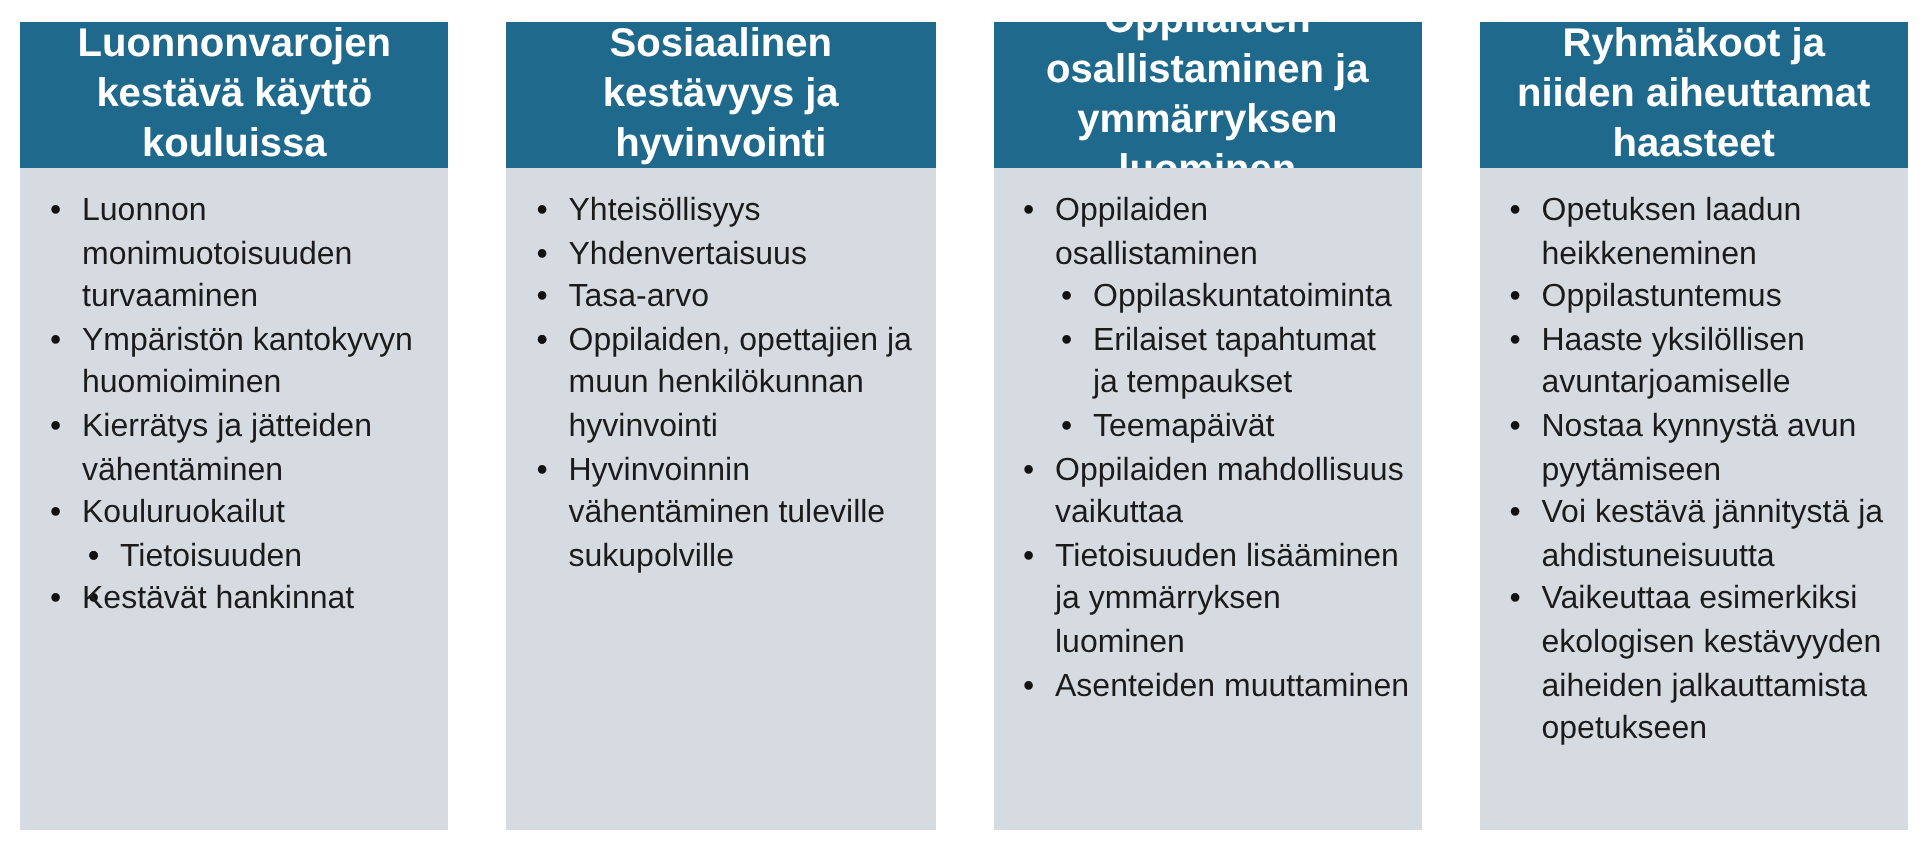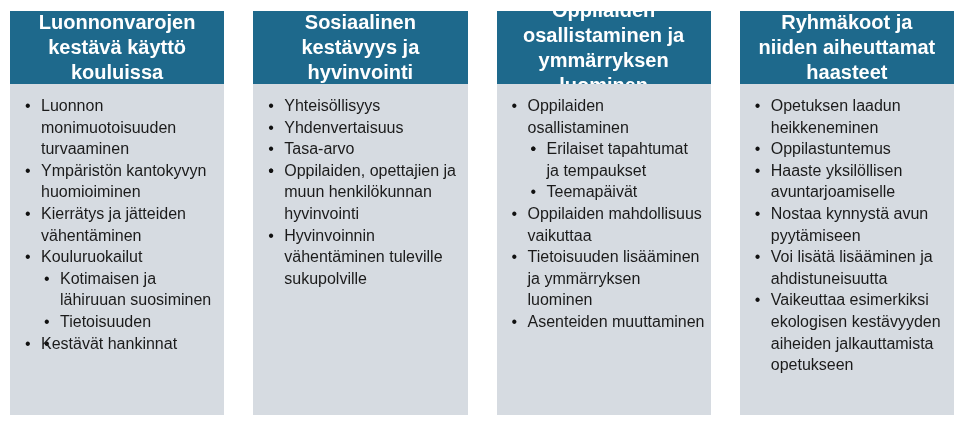--- a/index.html
+++ b/index.html
@@ -112,7 +112,7 @@
       <div class="card-body">
         <ul class="bullet-list">
           <li class="item lvl1"><span class="bullet">•</span><span class="item-text">Oppilaiden osallistaminen</span></li>
-          <li class="item lvl2"><span class="bullet">•</span></li>
+          <li class="item lvl2"><span class="bullet">•</span><span class="item-text">Oppilaskuntatoiminta</span></li>
           <li class="item lvl2"><span class="bullet">•</span><span class="item-text">Erilaiset tapahtumat ja tempaukset</span></li>
           <li class="item lvl2"><span class="bullet">•</span><span class="item-text">Teemapäivät</span></li>
           <li class="item lvl1"><span class="bullet">•</span><span class="item-text">Oppilaiden mahdollisuus vaikuttaa</span></li>

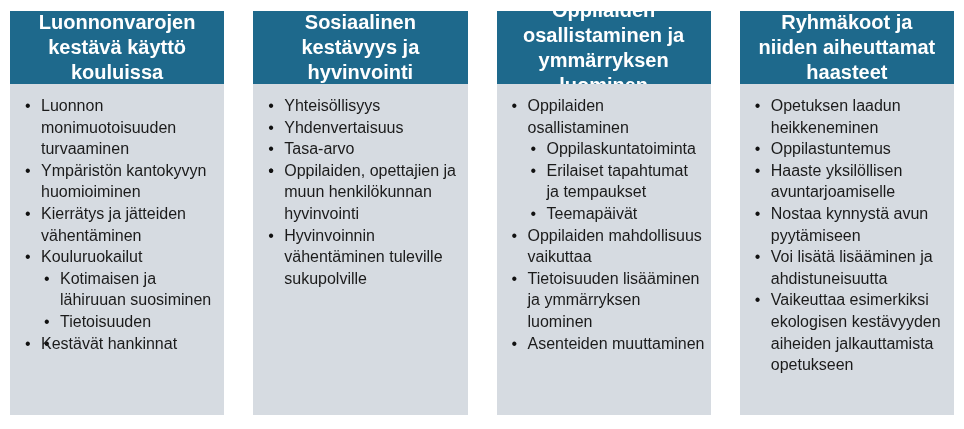--- a/index.html
+++ b/index.html
@@ -131,7 +131,7 @@
           <li class="item lvl1"><span class="bullet">•</span><span class="item-text">Oppilastuntemus</span></li>
           <li class="item lvl1"><span class="bullet">•</span><span class="item-text">Haaste yksilöllisen avuntarjoamiselle</span></li>
           <li class="item lvl1"><span class="bullet">•</span><span class="item-text">Nostaa kynnystä avun pyytämiseen</span></li>
-          <li class="item lvl1"><span class="bullet">•</span><span class="item-text">Voi lisätä lisääminen ja ahdistuneisuutta</span></li>
+          <li class="item lvl1"><span class="bullet">•</span><span class="item-text">Voi kestävä jännitystä ja ahdistuneisuutta</span></li>
           <li class="item lvl1"><span class="bullet">•</span><span class="item-text">Vaikeuttaa esimerkiksi ekologisen kestävyyden aiheiden jalkauttamista opetukseen</span></li>
         </ul>
       </div>

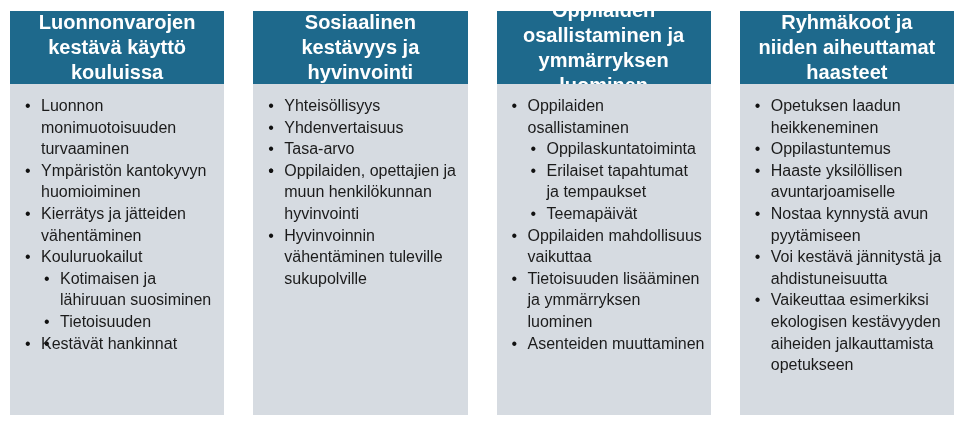--- a/index.html
+++ b/index.html
@@ -83,7 +83,7 @@
           <li class="item lvl1"><span class="bullet">•</span><span class="item-text">Ympäristön kantokyvyn huomioiminen</span></li>
           <li class="item lvl1"><span class="bullet">•</span><span class="item-text">Kierrätys ja jätteiden vähentäminen</span></li>
           <li class="item lvl1"><span class="bullet">•</span><span class="item-text">Kouluruokailut</span></li>
-          <li class="item lvl2"><span class="bullet">•</span><span class="item-text">Kotimaisen ja lähiruuan suosiminen</span></li>
+          <li class="item lvl2"><span class="bullet">•</span></li>
           <li class="item lvl2"><span class="bullet">•</span><span class="item-text">Tietoisuuden</span></li>
           <li class="item lvl2"><span class="bullet">•</span></li>
           <li class="item lvl1"><span class="bullet">•</span><span class="item-text">Kestävät hankinnat</span></li>

